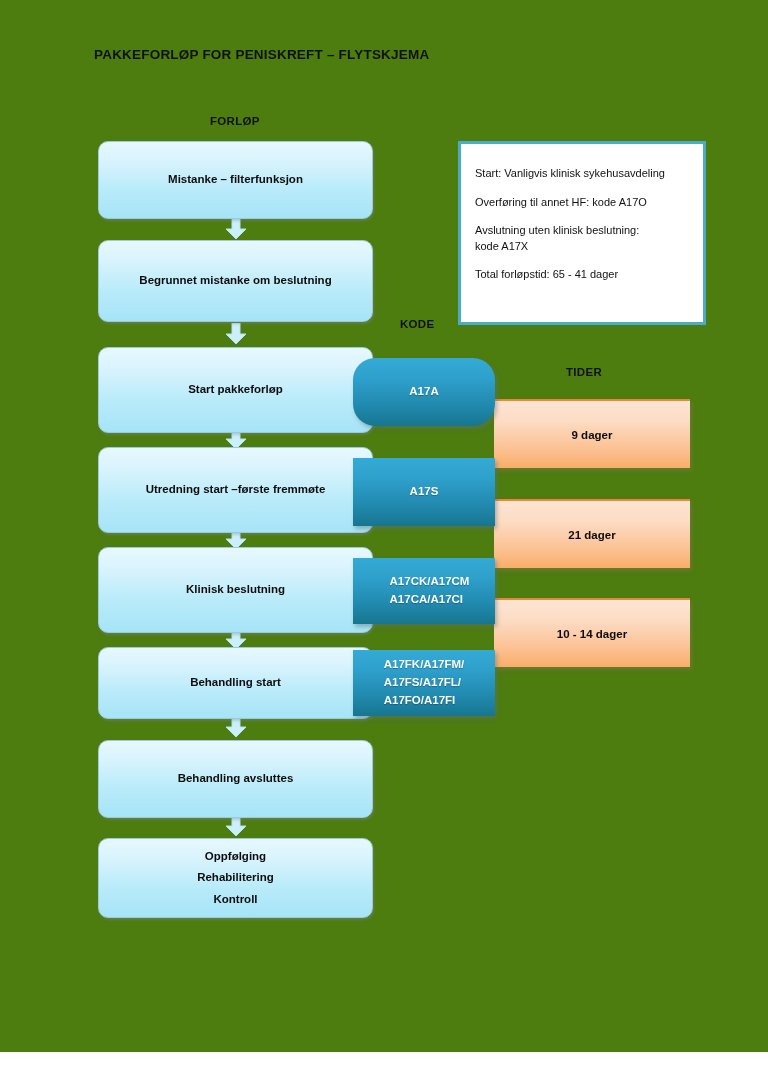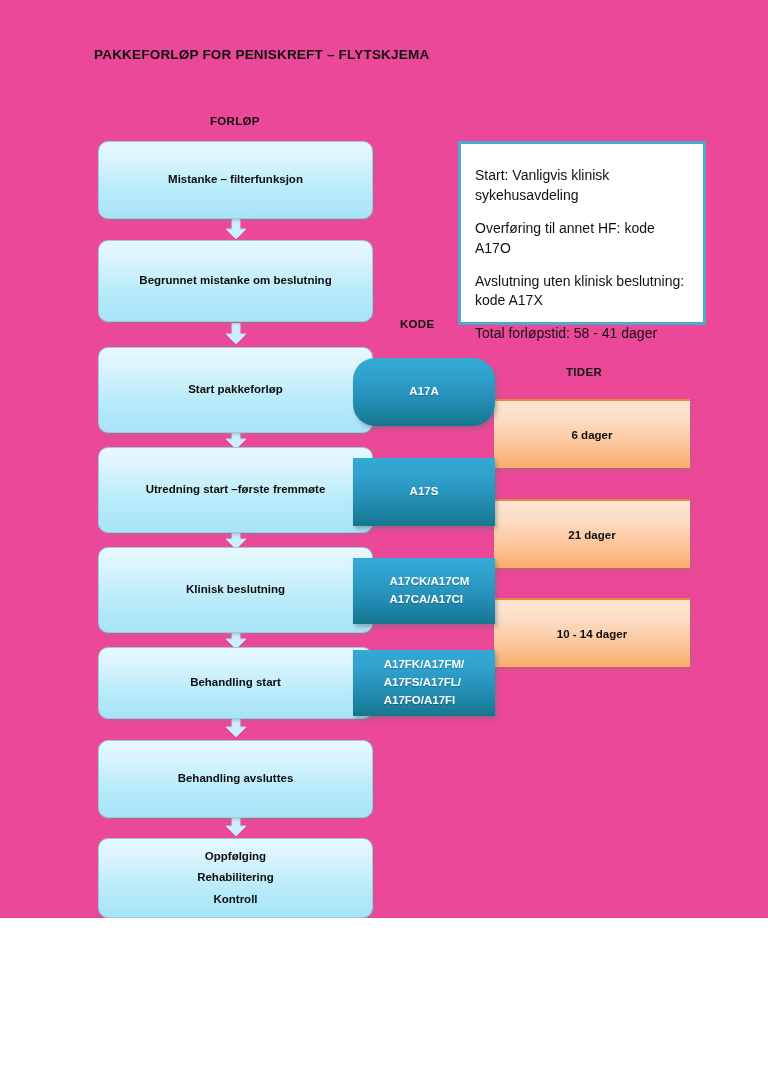--- a/index.html
+++ b/index.html
@@ -15,9 +15,9 @@
   #page {
     position: relative;
     width: 768px;
-    height: 918px;
+    height: 1052px;
     overflow: hidden;
-    background: #ec4899;
+    background: #4d7c0f;
   }
 
   

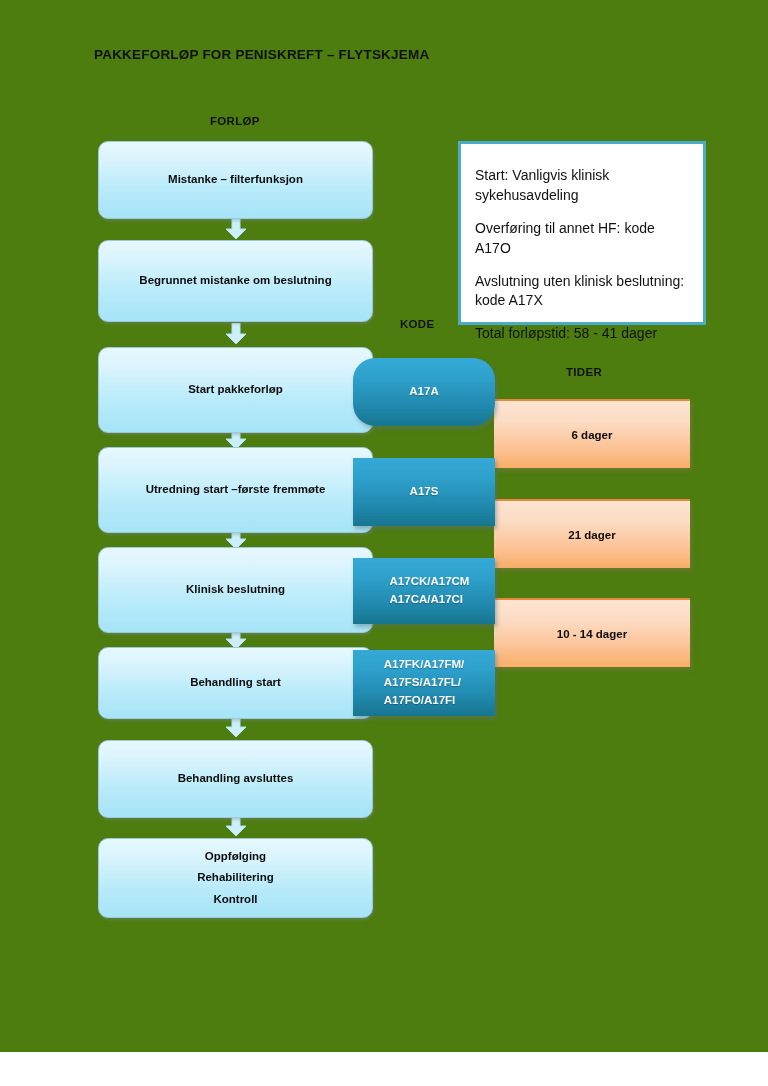--- a/index.html
+++ b/index.html
@@ -140,7 +140,7 @@
     z-index: 4;
   }
   .info-line {
-    font-size: 14px;
+    font-size: 11px;
     color: #111111;
     line-height: 1.42;
     margin-bottom: 13px;

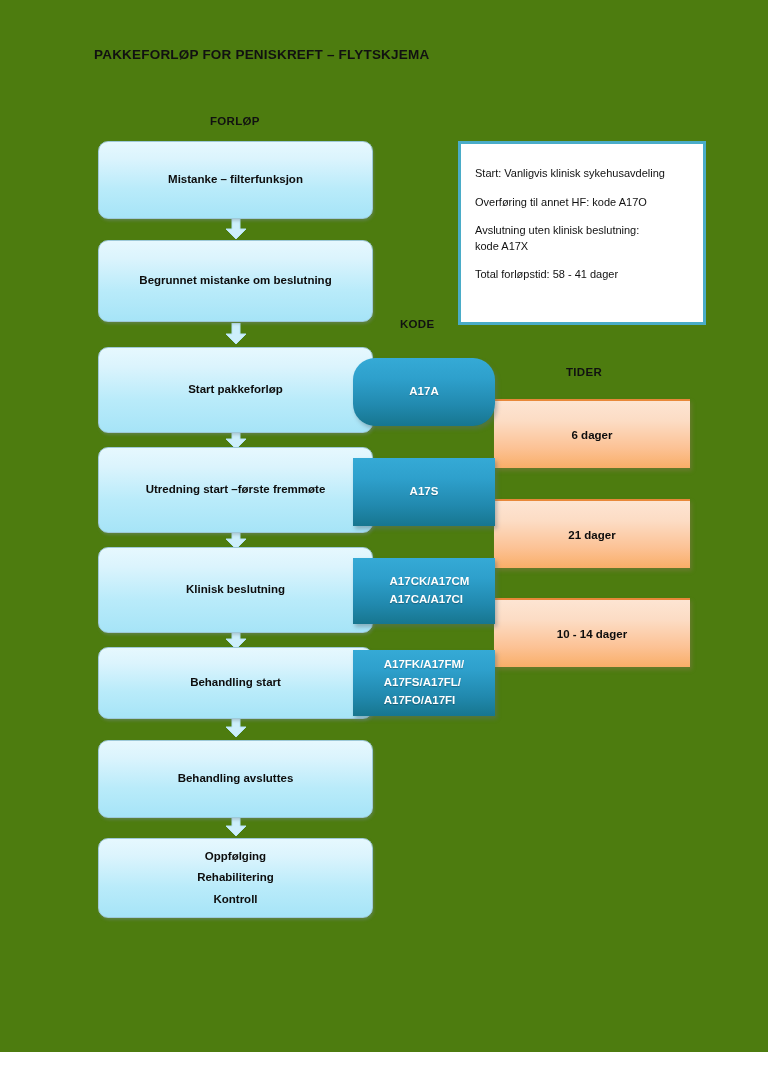--- a/index.html
+++ b/index.html
@@ -260,7 +260,7 @@
     <div class="info-line">Overføring til annet HF: kode A17O</div>
     <div class="info-line">Avslutning uten klinisk beslutning:
 kode A17X</div>
-    <div class="info-line">Total forløpstid: 58 - 41 dager</div>
+    <div class="info-line">Total forløpstid: 65 - 41 dager</div>
   </div>
 
 </div>

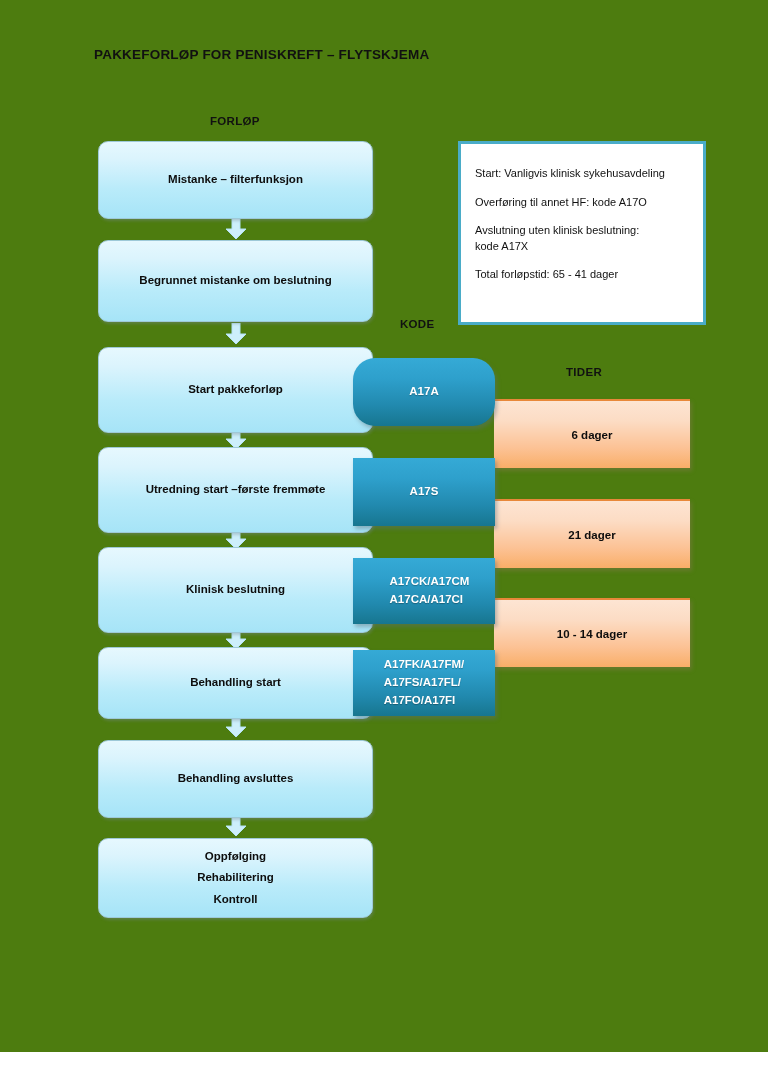--- a/index.html
+++ b/index.html
@@ -230,7 +230,7 @@
   </div>
 
   <div class="time-box" style="top:399px;height:69px;">
-    <span class="time-label">6 dager</span>
+    <span class="time-label">9 dager</span>
   </div>
   <div class="time-box" style="top:499px;height:69px;">
     <span class="time-label">21 dager</span>

